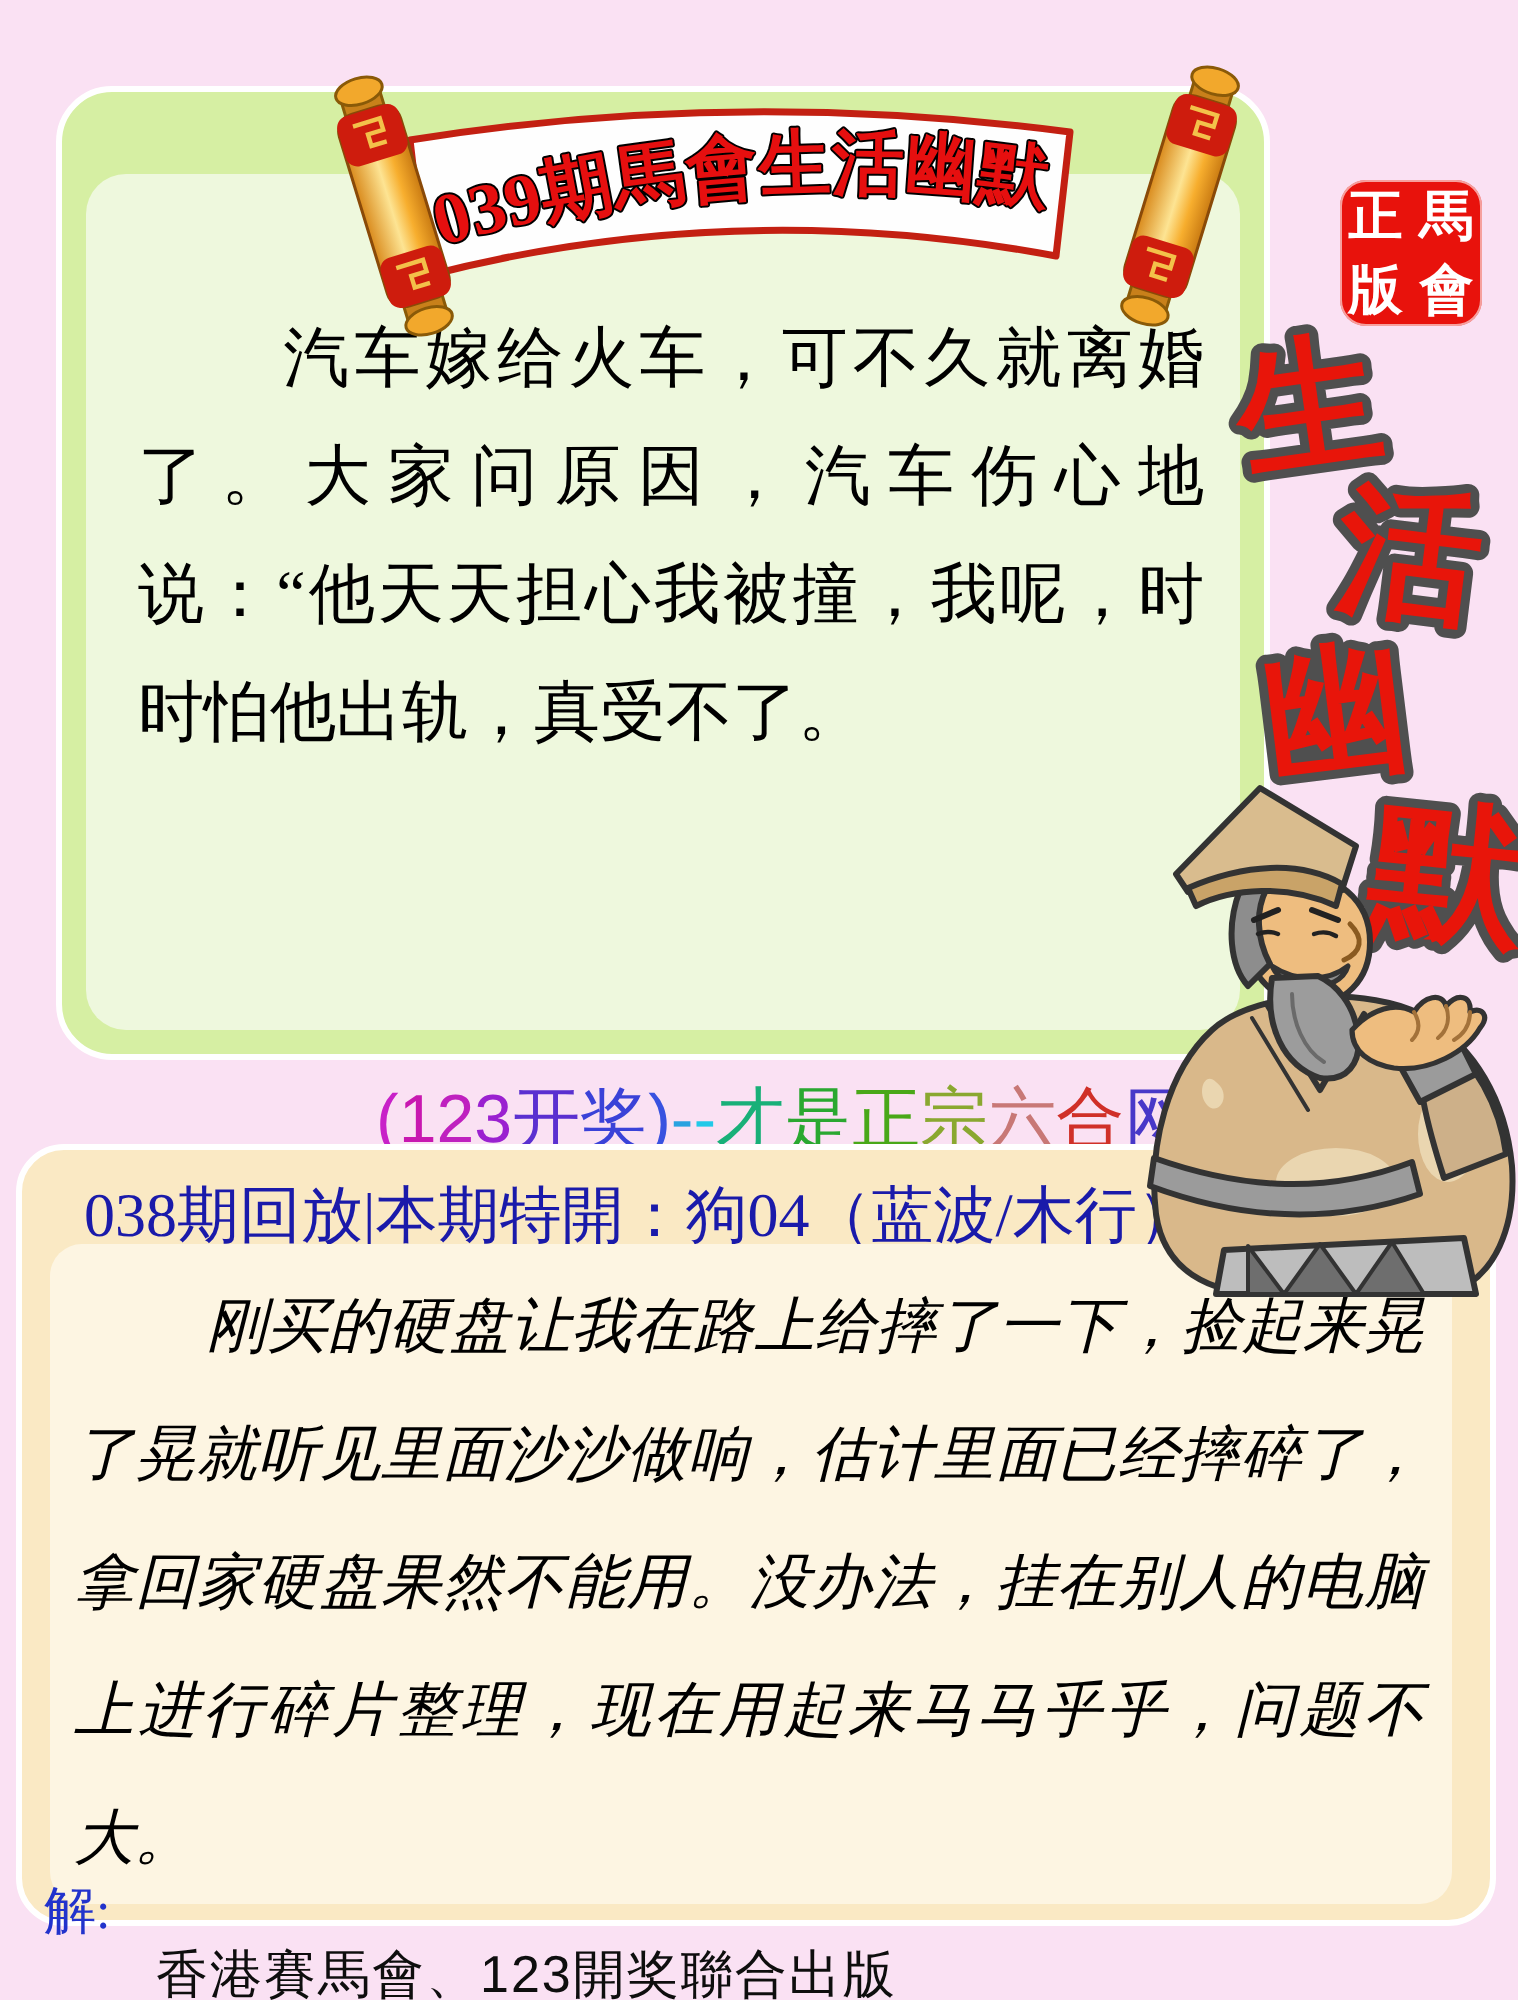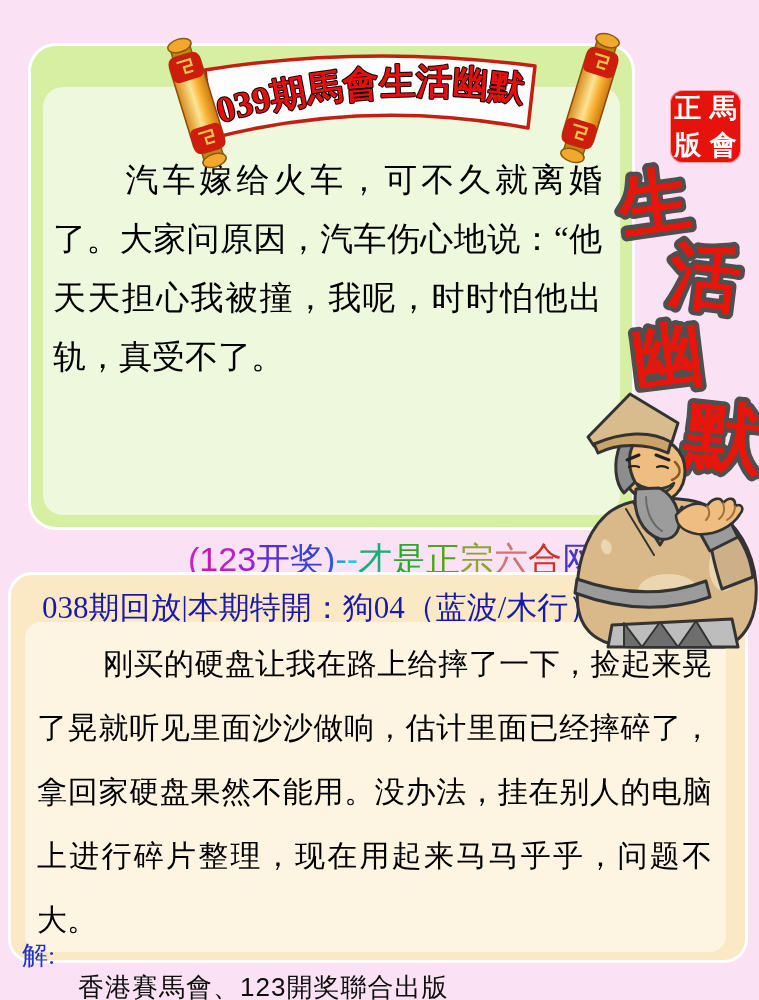--- a/index.html
+++ b/index.html
@@ -16,7 +16,7 @@
              background:#d6efa3;border:3px solid #fff;border-radius:28px;}
   .humor-inner{position:absolute;left:12px;top:41px;width:577px;height:428px;
                background:#eef8dd;border-radius:20px;}
-  .joke-upper{margin:0;padding:64px 18px 0 10px;font-family:"Liberation Serif","DejaVu Serif",serif;
+  .joke-upper{margin:0;padding:64px 18px 0 26px;font-family:"Liberation Serif","DejaVu Serif",serif;
               font-size:33px;line-height:59px;color:#000;text-indent:2.2em;text-align:justify;}
 
   

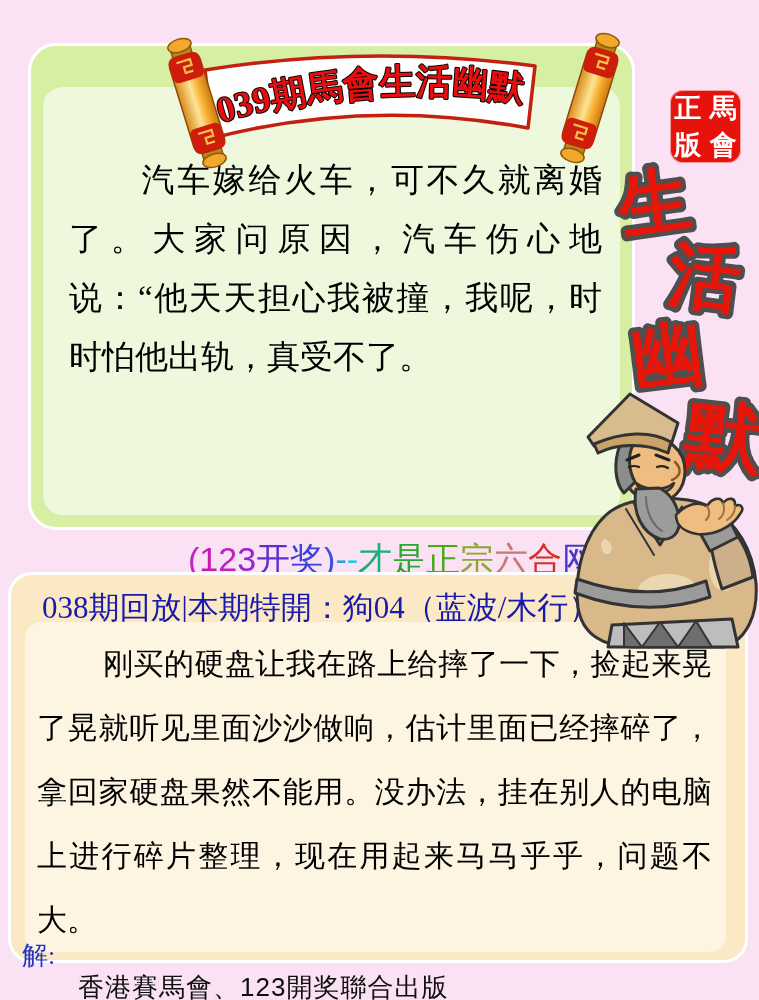--- a/index.html
+++ b/index.html
@@ -48,7 +48,7 @@
   .replay-inner{position:absolute;left:14px;top:47px;width:701px;height:330px;
                 background:#fdf5e2;border-radius:16px;}
   .joke-lower{margin:0;padding:10px 14px 0 12px;font-family:"Liberation Serif","DejaVu Serif",serif;
-              font-size:30px;line-height:64px;color:#000;text-indent:2.2em;text-align:justify;}
+              font-size:30px;line-height:64px;color:#000;text-indent:2.2em;text-align:justify;font-style:italic;}
   .answer-label{position:absolute;left:22px;top:938px;font-size:26px;color:#2233cc;z-index:7;
                 font-family:"Liberation Serif","DejaVu Serif",serif;}
 

